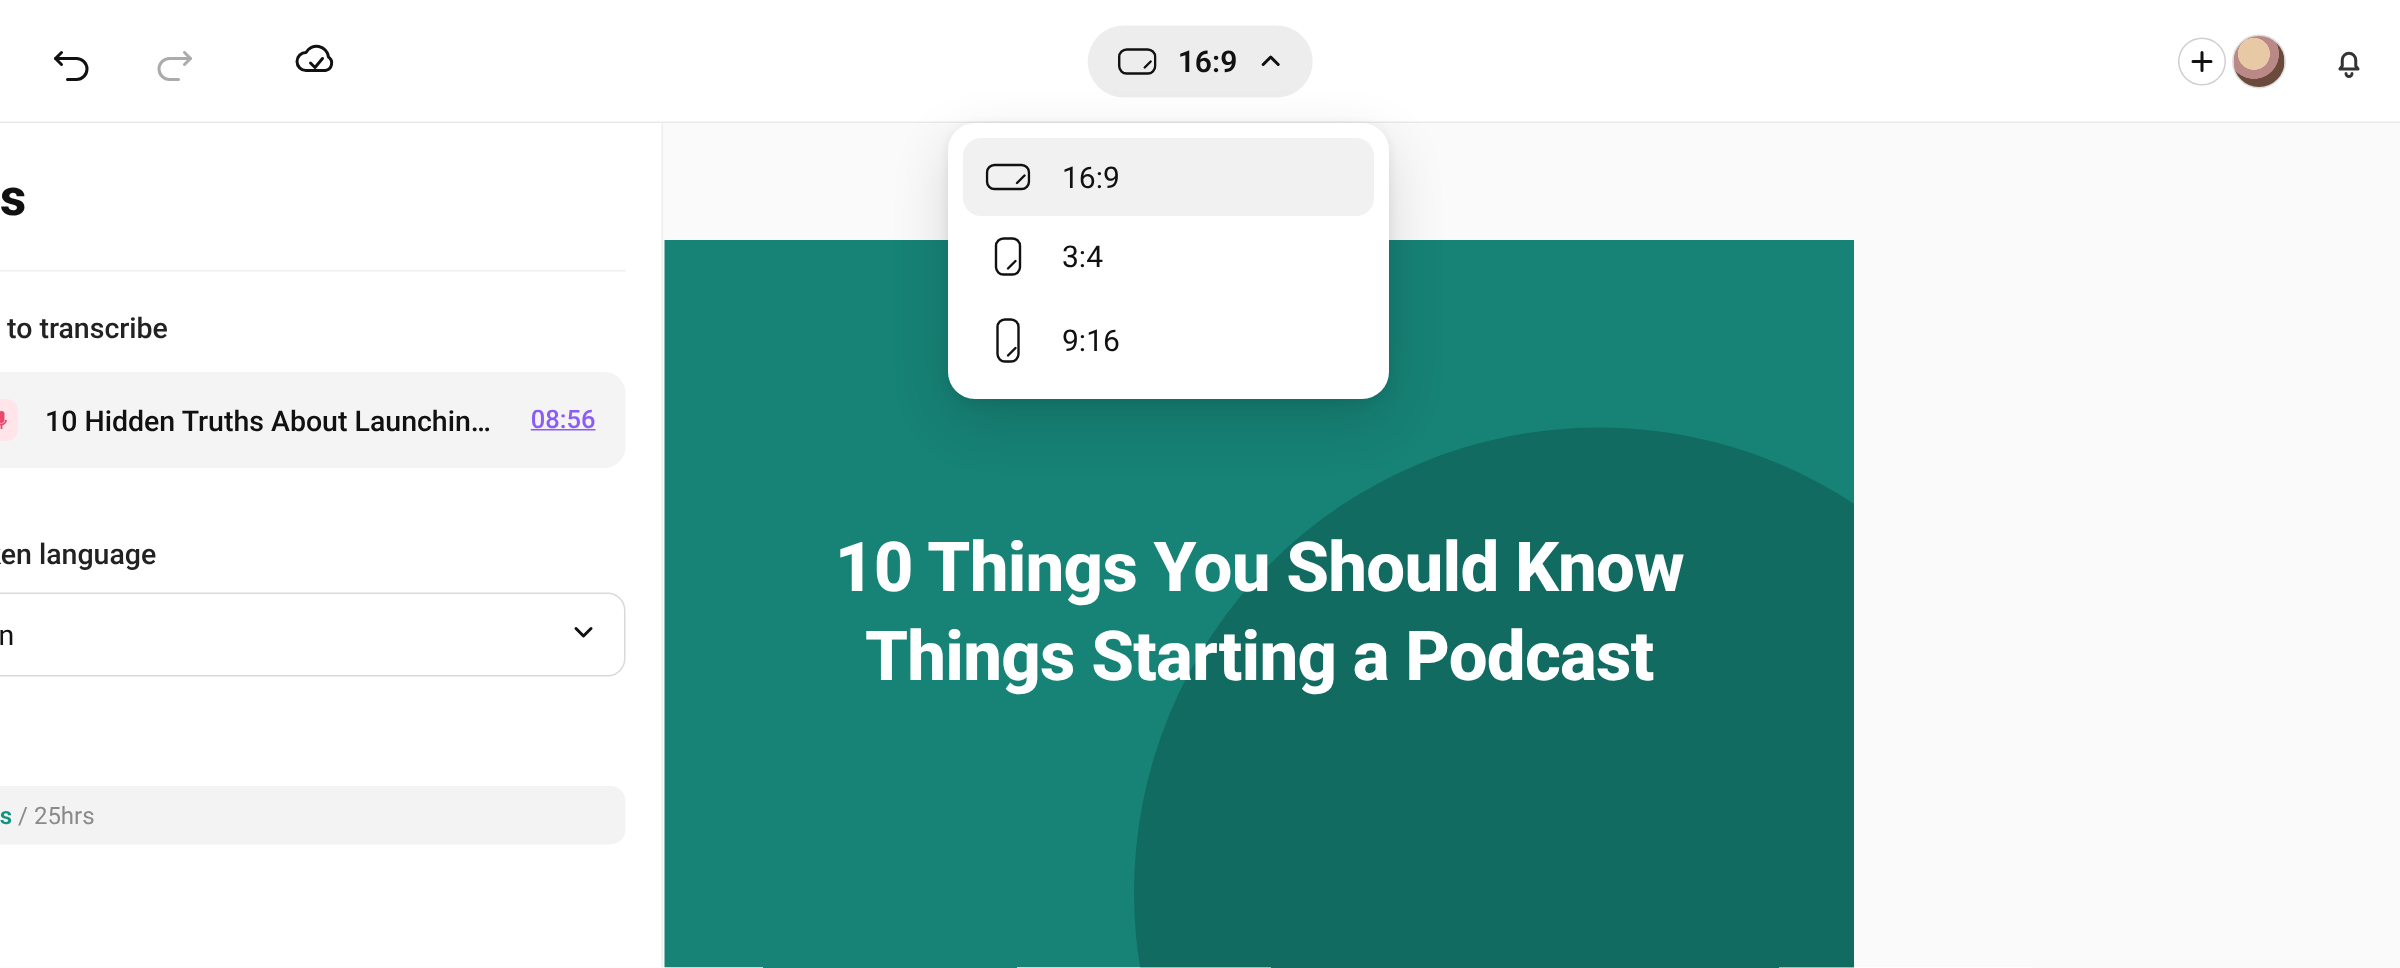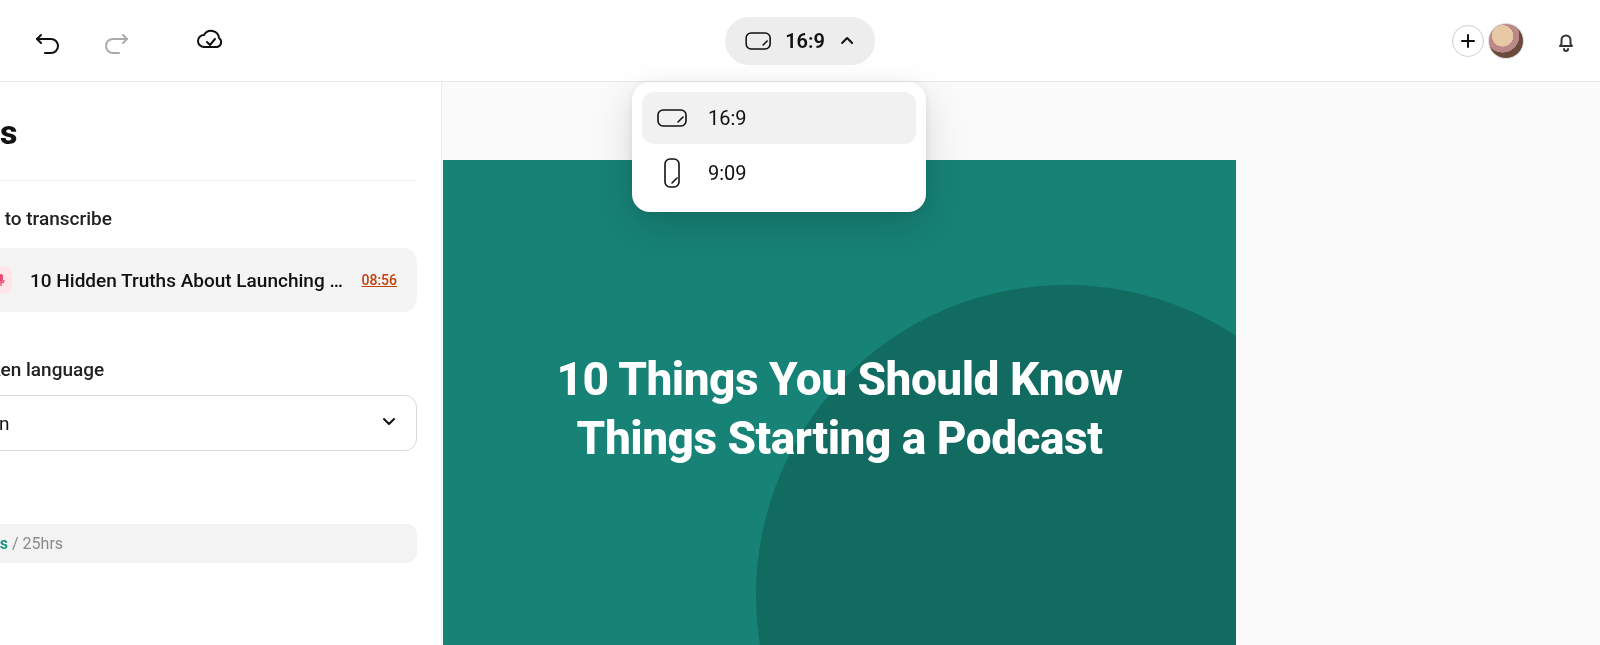--- a/index.html
+++ b/index.html
@@ -280,6 +280,15 @@
       </div>
       <div class="dd-item">
         <span class="ic">
+          <svg width="20" height="26" viewBox="0 0 20 26">
+            <rect class="stroke-thin" x="2" y="1" width="16" height="24" rx="5"></rect>
+            <line class="stroke-thin" x1="10" y1="21" x2="15" y2="16"></line>
+          </svg>
+        </span>
+        <span>3:4</span>
+      </div>
+      <div class="dd-item">
+        <span class="ic">
           <svg width="18" height="30" viewBox="0 0 18 30">
             <rect class="stroke-thin" x="2" y="1" width="14" height="28" rx="5"></rect>
             <line class="stroke-thin" x1="9" y1="25" x2="14" y2="20"></line>

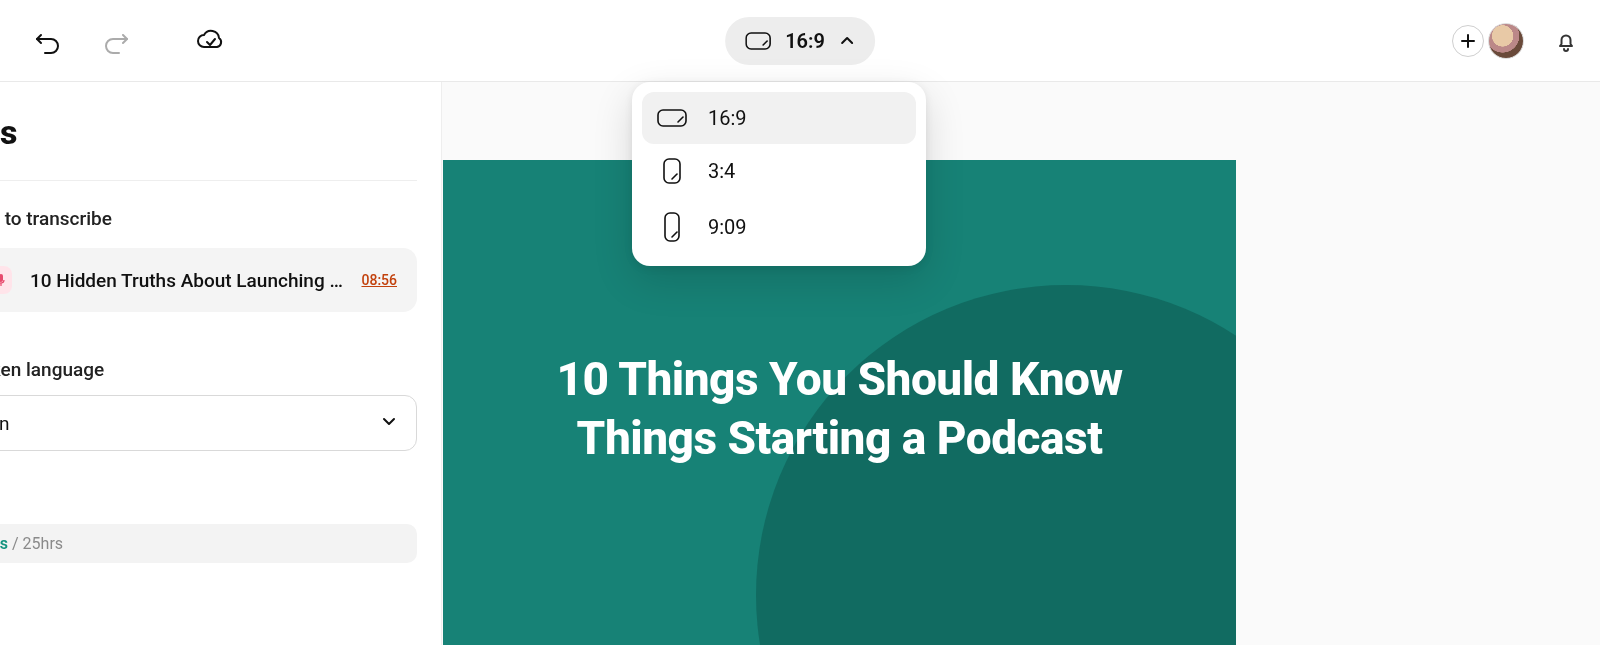--- a/index.html
+++ b/index.html
@@ -294,7 +294,7 @@
             <line class="stroke-thin" x1="9" y1="25" x2="14" y2="20"></line>
           </svg>
         </span>
-        <span>9:09</span>
+        <span>9:16</span>
       </div>
     </div>
 

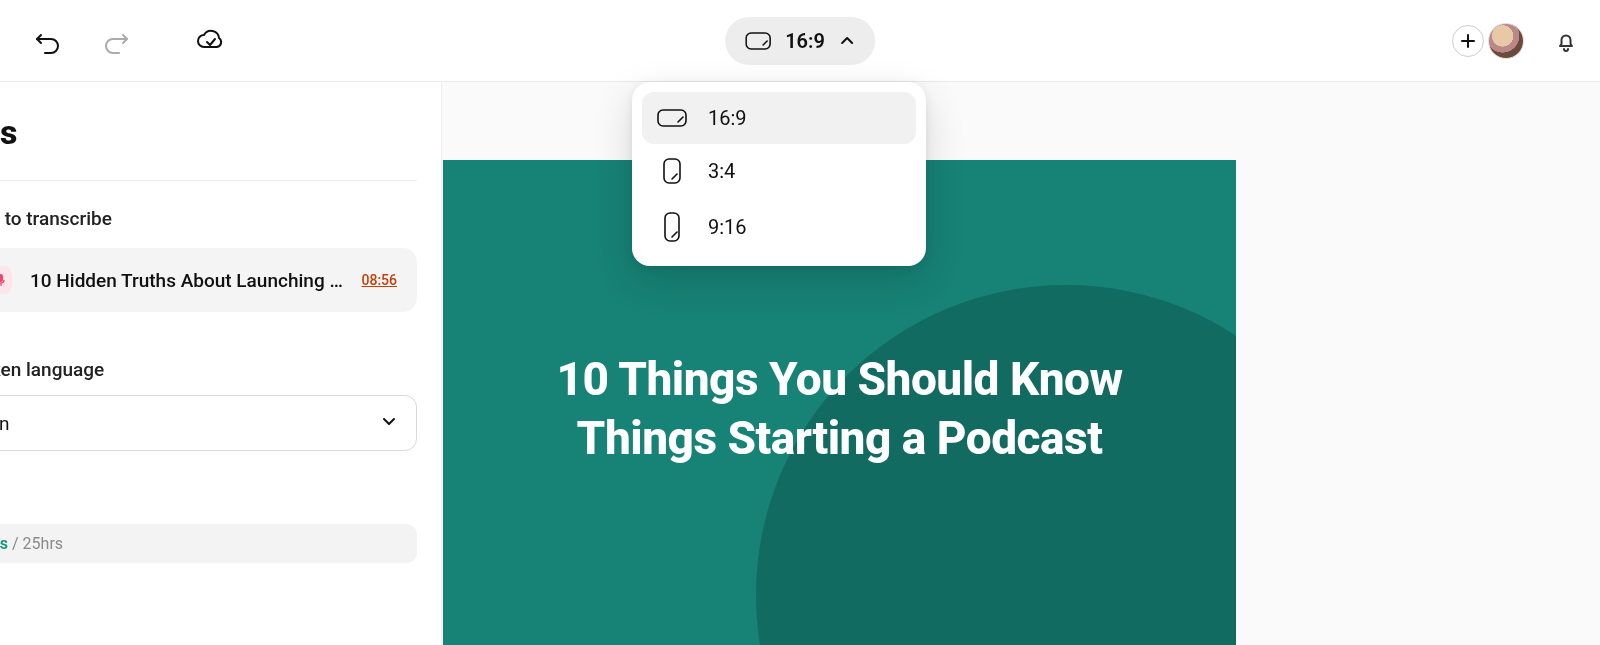--- a/index.html
+++ b/index.html
@@ -87,7 +87,7 @@
   }
   .mic-badge svg{width:10px;height:14px;}
   .file-name { font-size:19px; font-weight:500; flex:1; white-space:nowrap; overflow:hidden; text-overflow:ellipsis;}
-  .file-dur { font-size:14px; color:#c2410c; font-weight:500;text-decoration:underline;}
+  .file-dur { font-size:17px; color:#8b5cf6; font-weight:500;text-decoration:underline;}
 
   .lang-label { margin-top:46px; font-size:19px; color:#222; font-weight:500; margin-left:-20px;}
   .lang-select {

